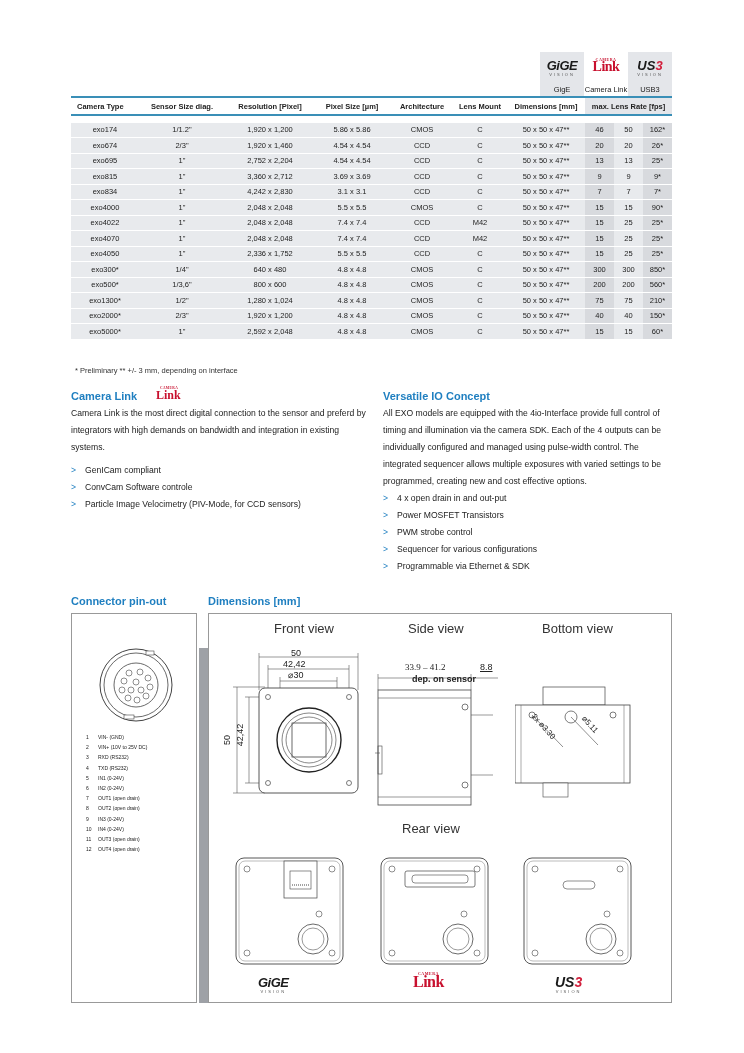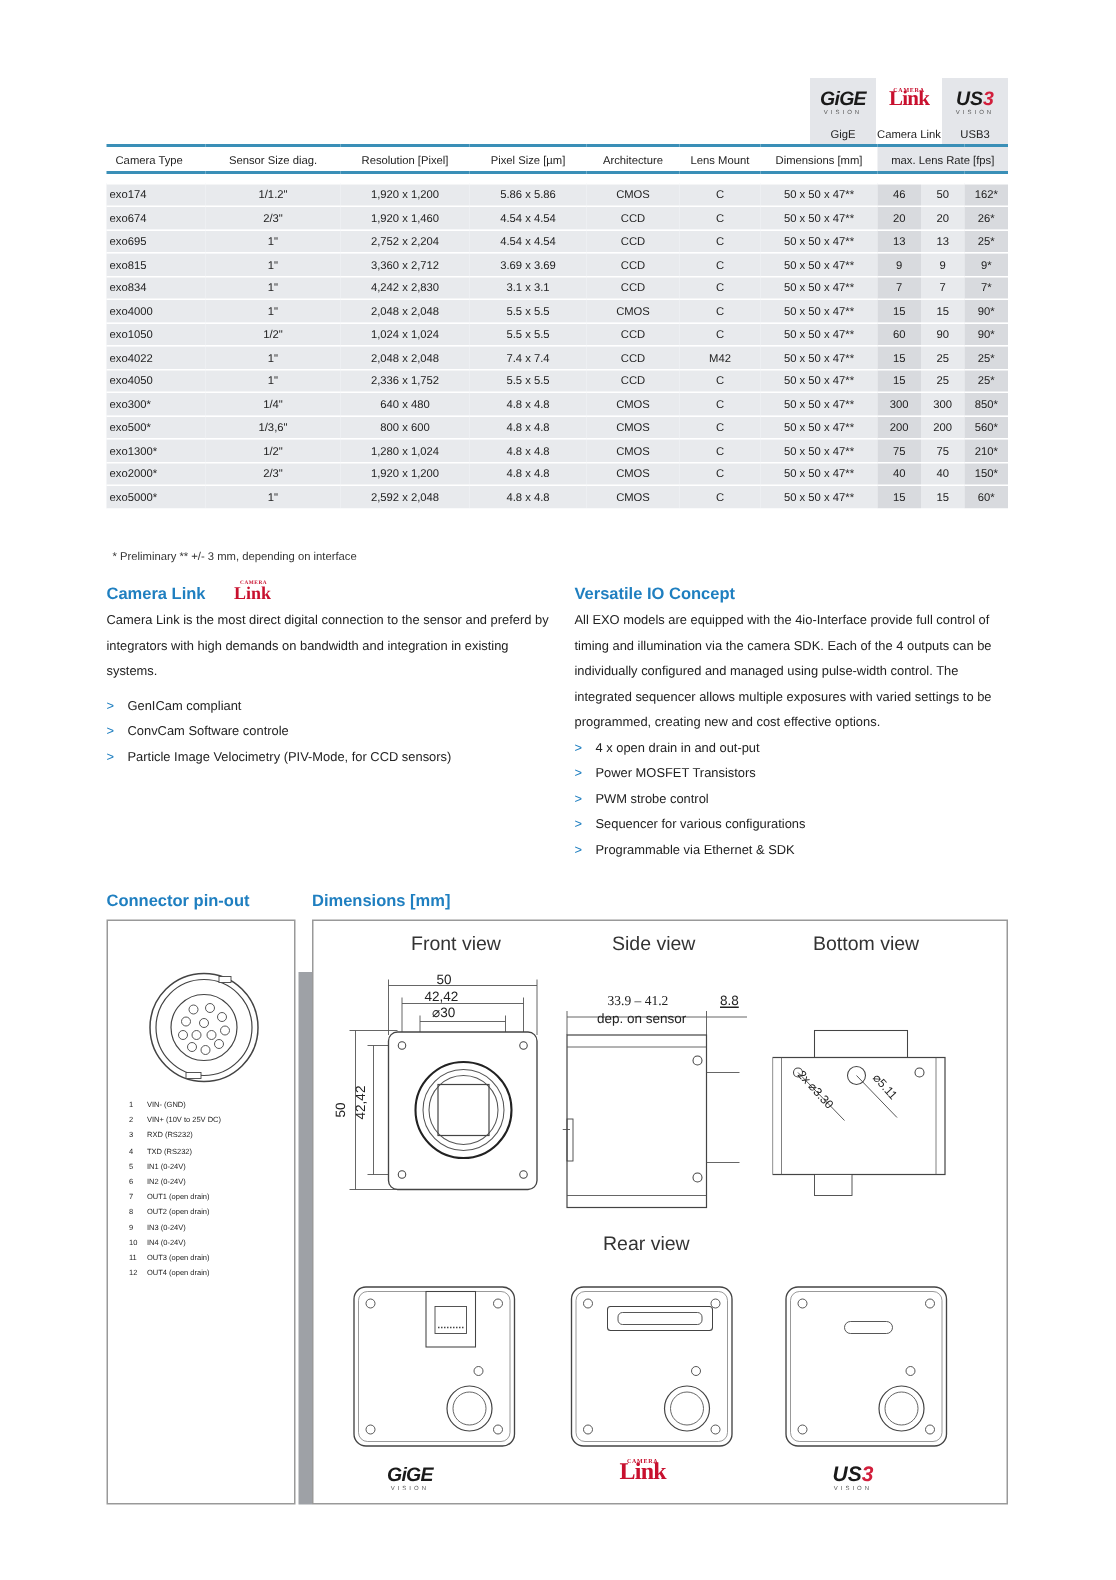--- a/index.html
+++ b/index.html
@@ -21,7 +21,7 @@
 
   
   .spec-table { position: absolute; left: 71px; top: 96px; width: 601px; border-collapse: collapse; font-size: 7.5px; }
-  .spec-table th { font-weight: normal; height: 18px; border-bottom: 2px solid #3a8fb7; border-top: 2px solid #3a8fb7; color: #222; }
+  .spec-table th { font-weight: bold; height: 18px; border-bottom: 2px solid #3a8fb7; border-top: 2px solid #3a8fb7; color: #222; }
   .spec-table th.fps { background: #e4e6ea; }
   .spec-table tr.gap td { height: 7px; background: #fff; }
   .spec-table td { height: 15.5px; text-align: center; background: #e8eaed; border-bottom: 1px solid #ffffff; color: #222; }

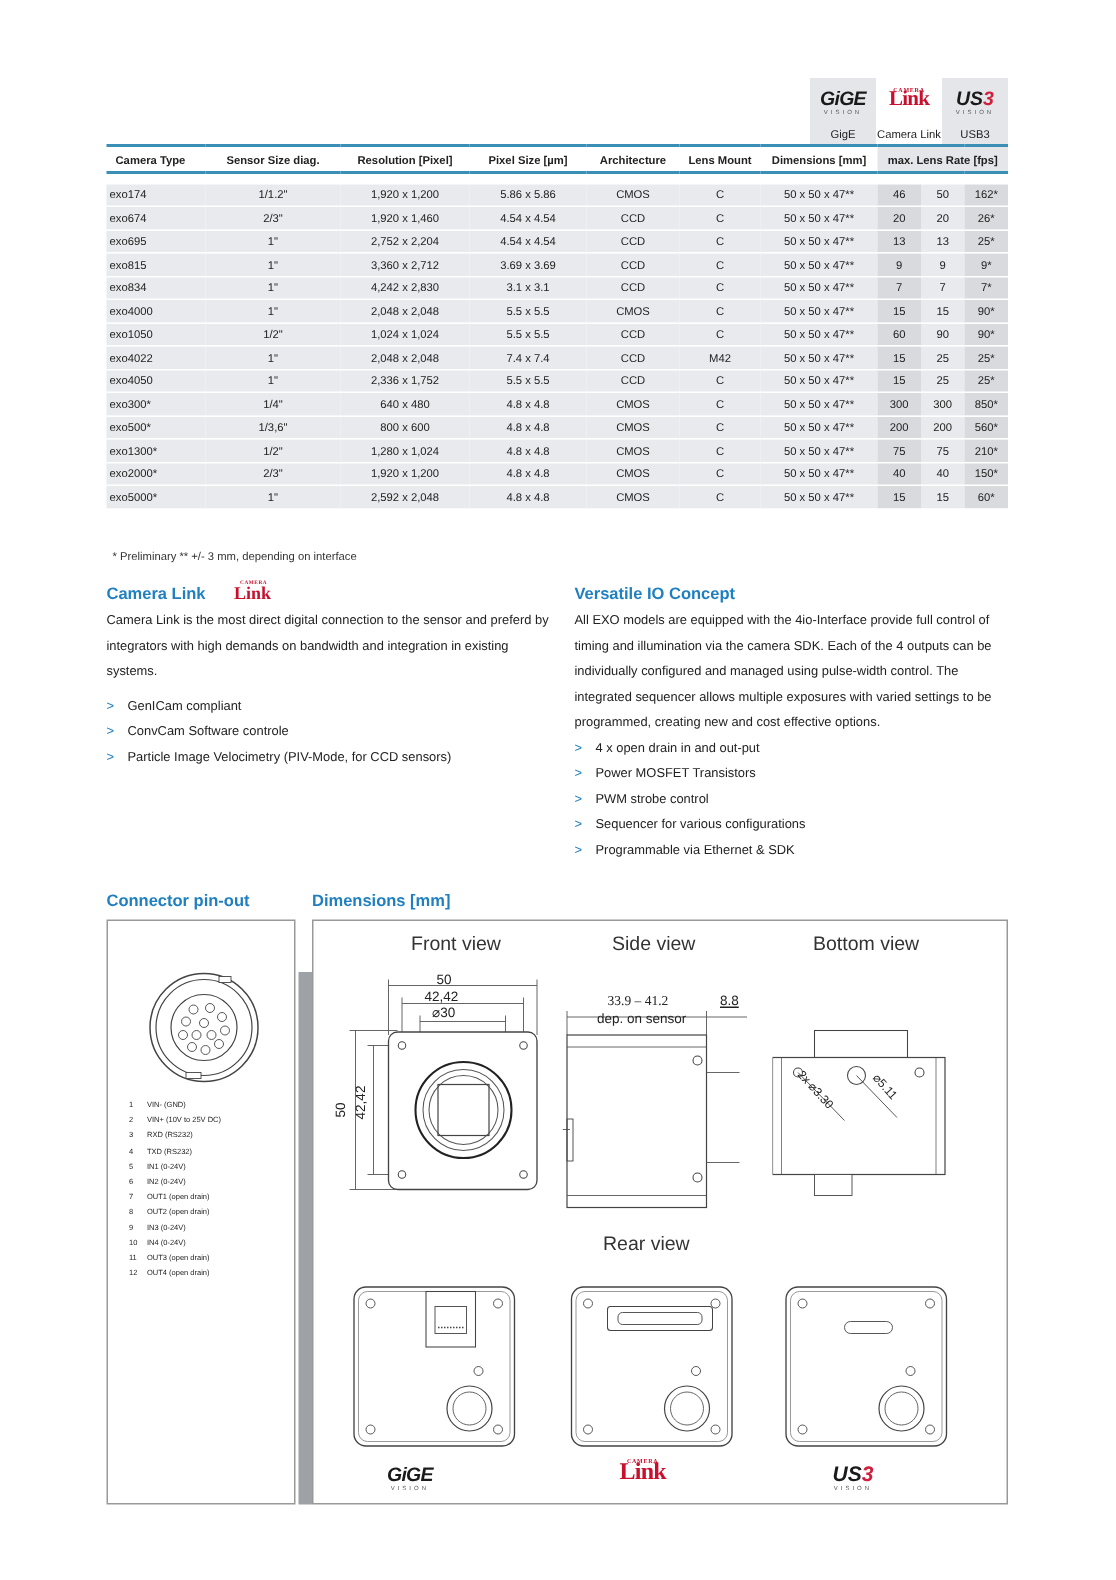--- a/index.html
+++ b/index.html
@@ -25,7 +25,7 @@
   .spec-table th.fps { background: #e4e6ea; }
   .spec-table tr.gap td { height: 7px; background: #fff; }
   .spec-table td { height: 15.5px; text-align: center; background: #e8eaed; border-bottom: 1px solid #ffffff; color: #222; }
-  .spec-table td.first { text-align: left; padding-left: 2px; margin-top: 16px; }
+  .spec-table td.first { text-align: center; padding-left: 2px; margin-top: 16px; }
   .spec-table td.fps { background: #d8dade; }
   .spec-table td.fps.mid { background: #e8eaed; }
   .spec-table th.first { text-align: left; padding-left: 6px; }

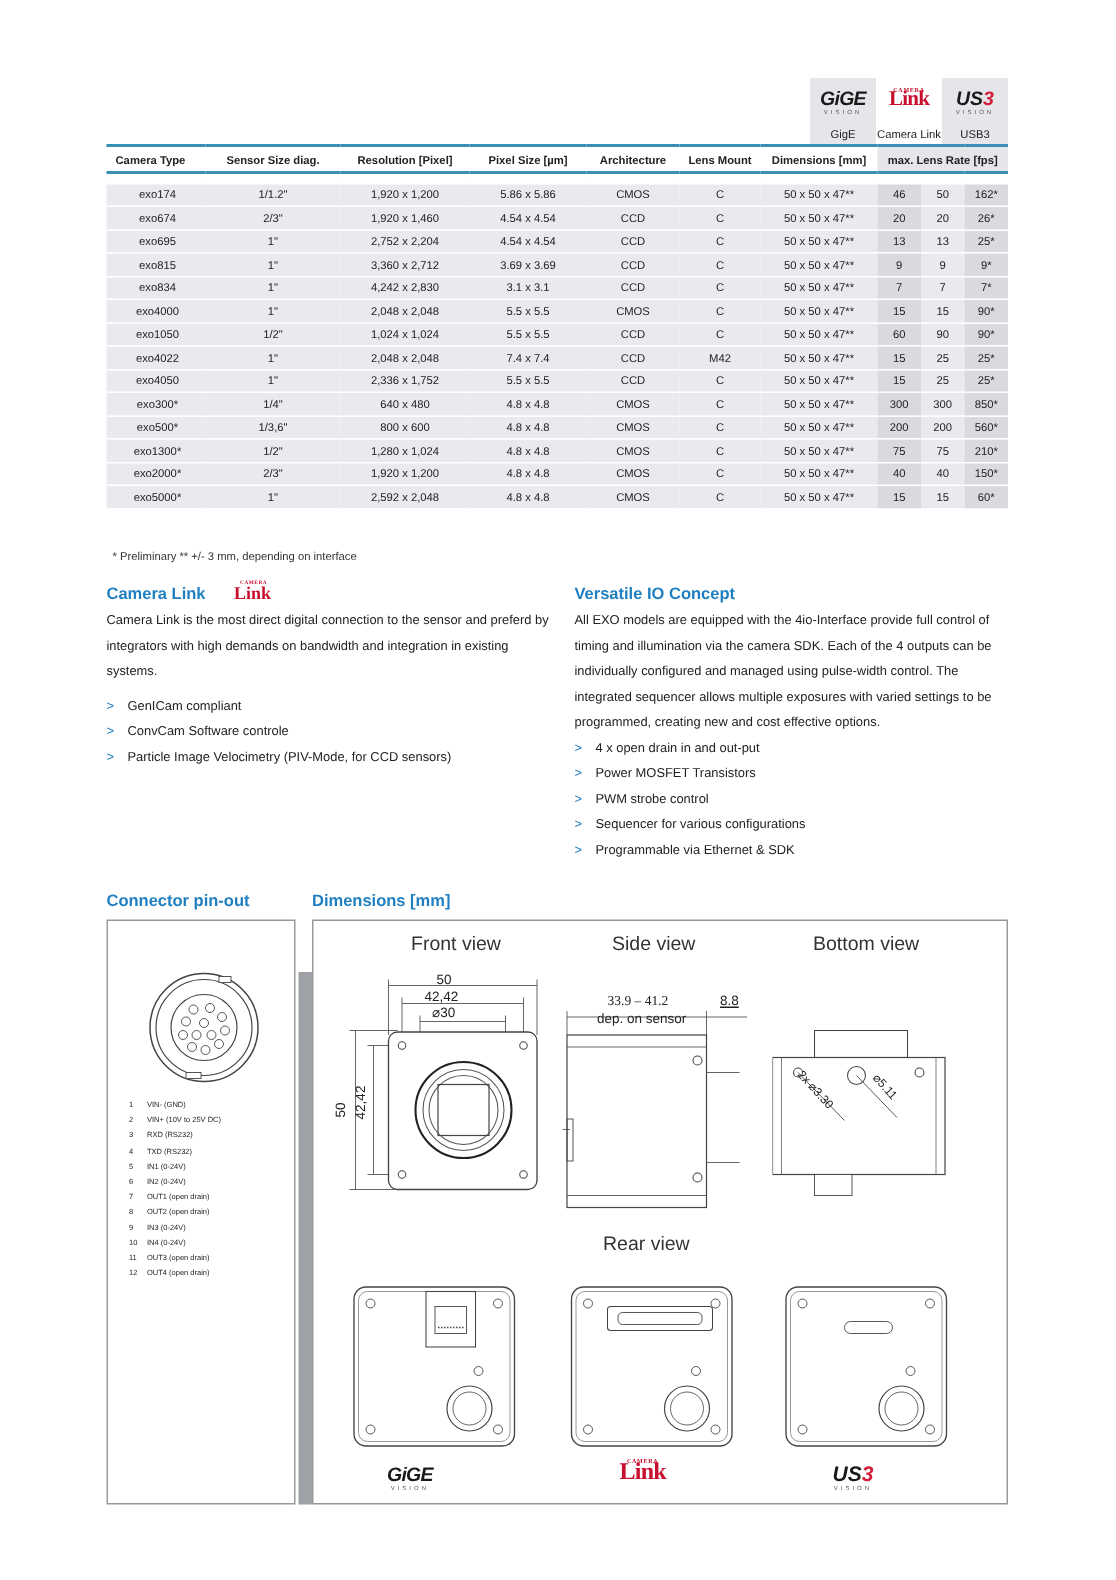--- a/index.html
+++ b/index.html
@@ -173,18 +173,6 @@
         <td>50 x 50 x 47**</td>
         <td class="fps">15</td>
         <td class="fps mid">15</td>
-        <td class="fps">90*</td>
-      </tr>
-      <tr>
-        <td class="first">exo1050</td>
-        <td>1/2"</td>
-        <td>1,024 x 1,024</td>
-        <td>5.5 x 5.5</td>
-        <td>CCD</td>
-        <td>C</td>
-        <td>50 x 50 x 47**</td>
-        <td class="fps">60</td>
-        <td class="fps mid">90</td>
         <td class="fps">90*</td>
       </tr>
       <tr>

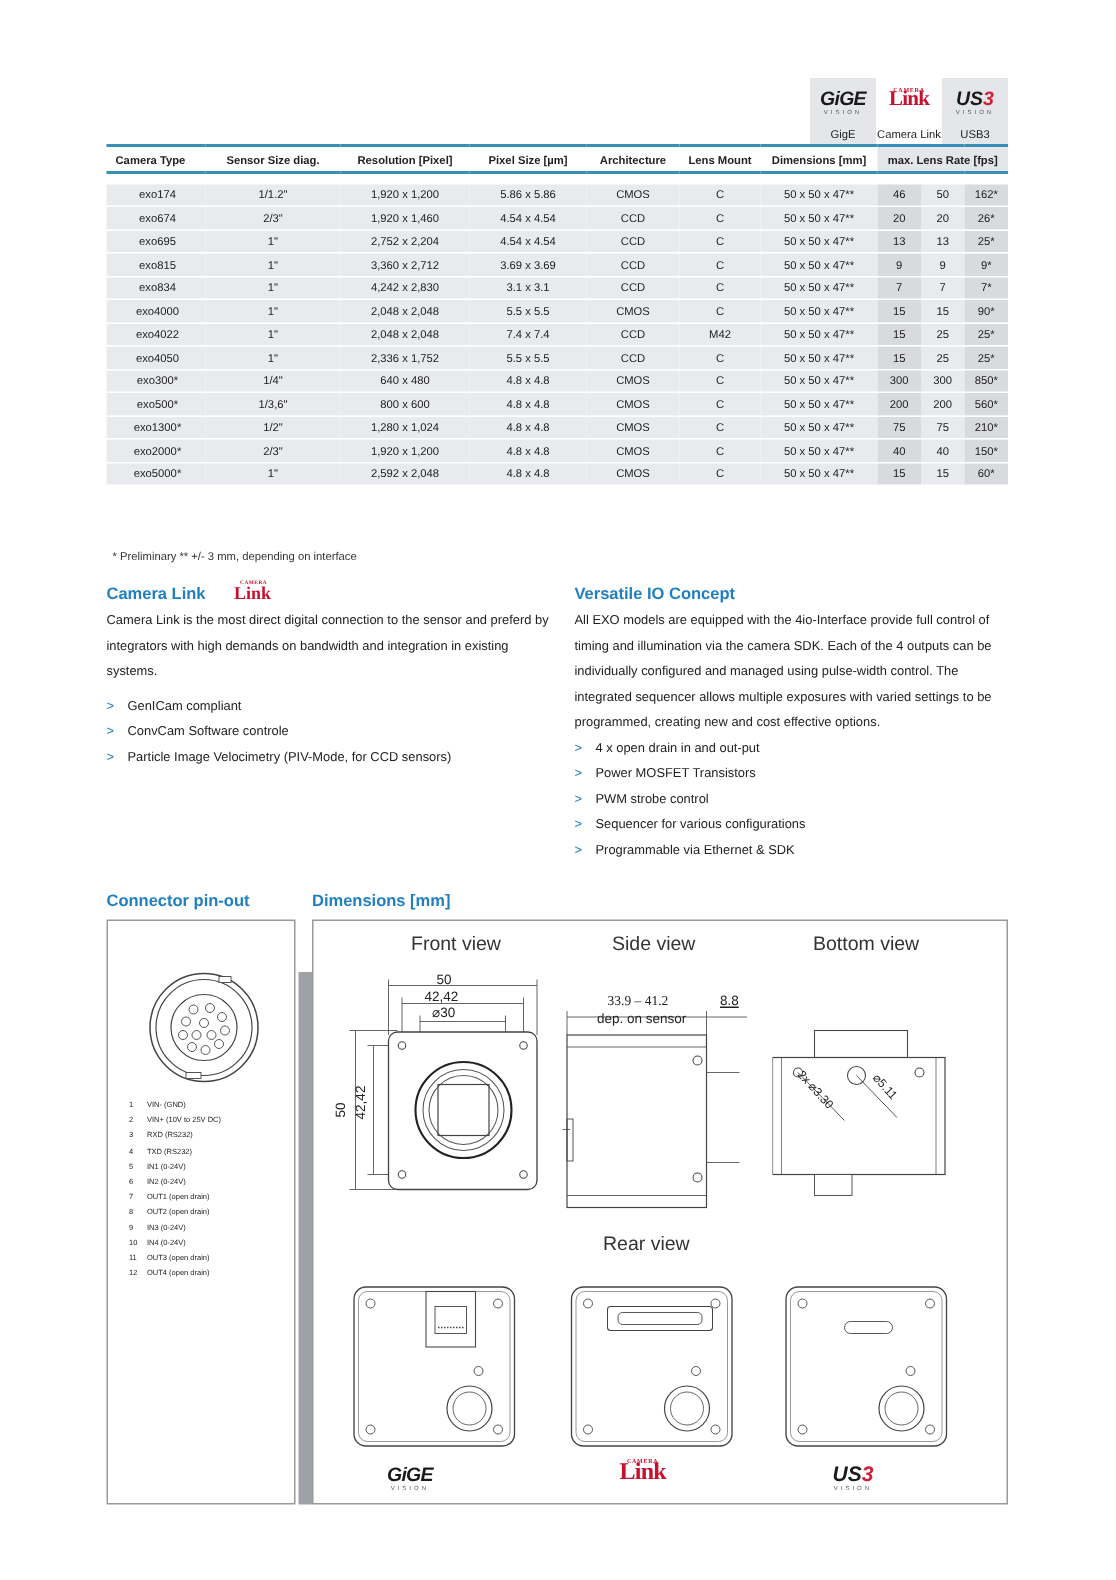--- a/index.html
+++ b/index.html
@@ -177,6 +177,18 @@
       </tr>
       <tr>
         <td class="first">exo4022</td>
+        <td>1"</td>
+        <td>2,048 x 2,048</td>
+        <td>7.4 x 7.4</td>
+        <td>CCD</td>
+        <td>M42</td>
+        <td>50 x 50 x 47**</td>
+        <td class="fps">15</td>
+        <td class="fps mid">25</td>
+        <td class="fps">25*</td>
+      </tr>
+      <tr>
+        <td class="first">exo4070</td>
         <td>1"</td>
         <td>2,048 x 2,048</td>
         <td>7.4 x 7.4</td>

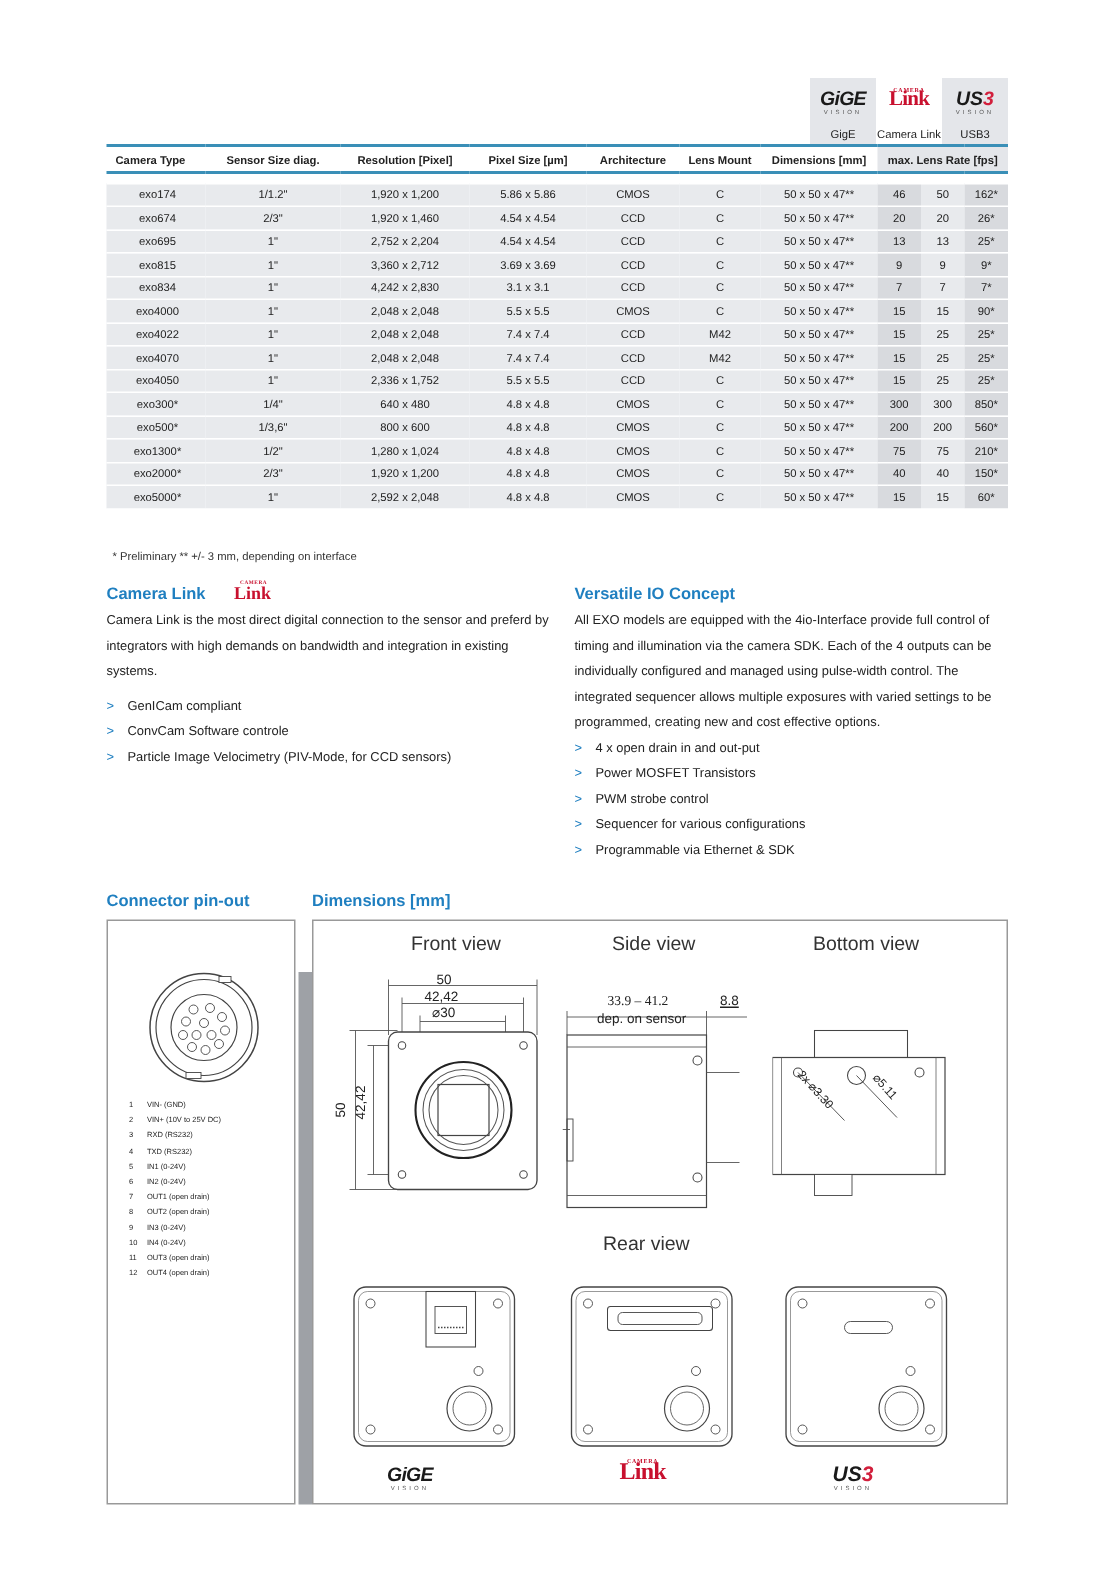--- a/index.html
+++ b/index.html
@@ -420,7 +420,7 @@
   <circle cx="90" cy="125" r="3" fill="#fff" stroke="#444" stroke-width="0.7"></circle>
 </svg>
 <div class="dim-text" style="left:405px; top:662px;font-family:Liberation Serif, serif;">33.9 – 41.2</div>
-<div class="dim-text" style="left:398px; top:674px;">dep. on sensor</div>
+<div class="dim-text" style="left:412px; top:674px;font-weight:bold;">dep. on sensor</div>
 <div class="dim-text" style="left:480px; top:662px;text-decoration:underline;">8.8</div>
 
 <svg class="drw" style="left:515px; top:685px;" width="120" height="120" viewBox="0 0 120 120">

